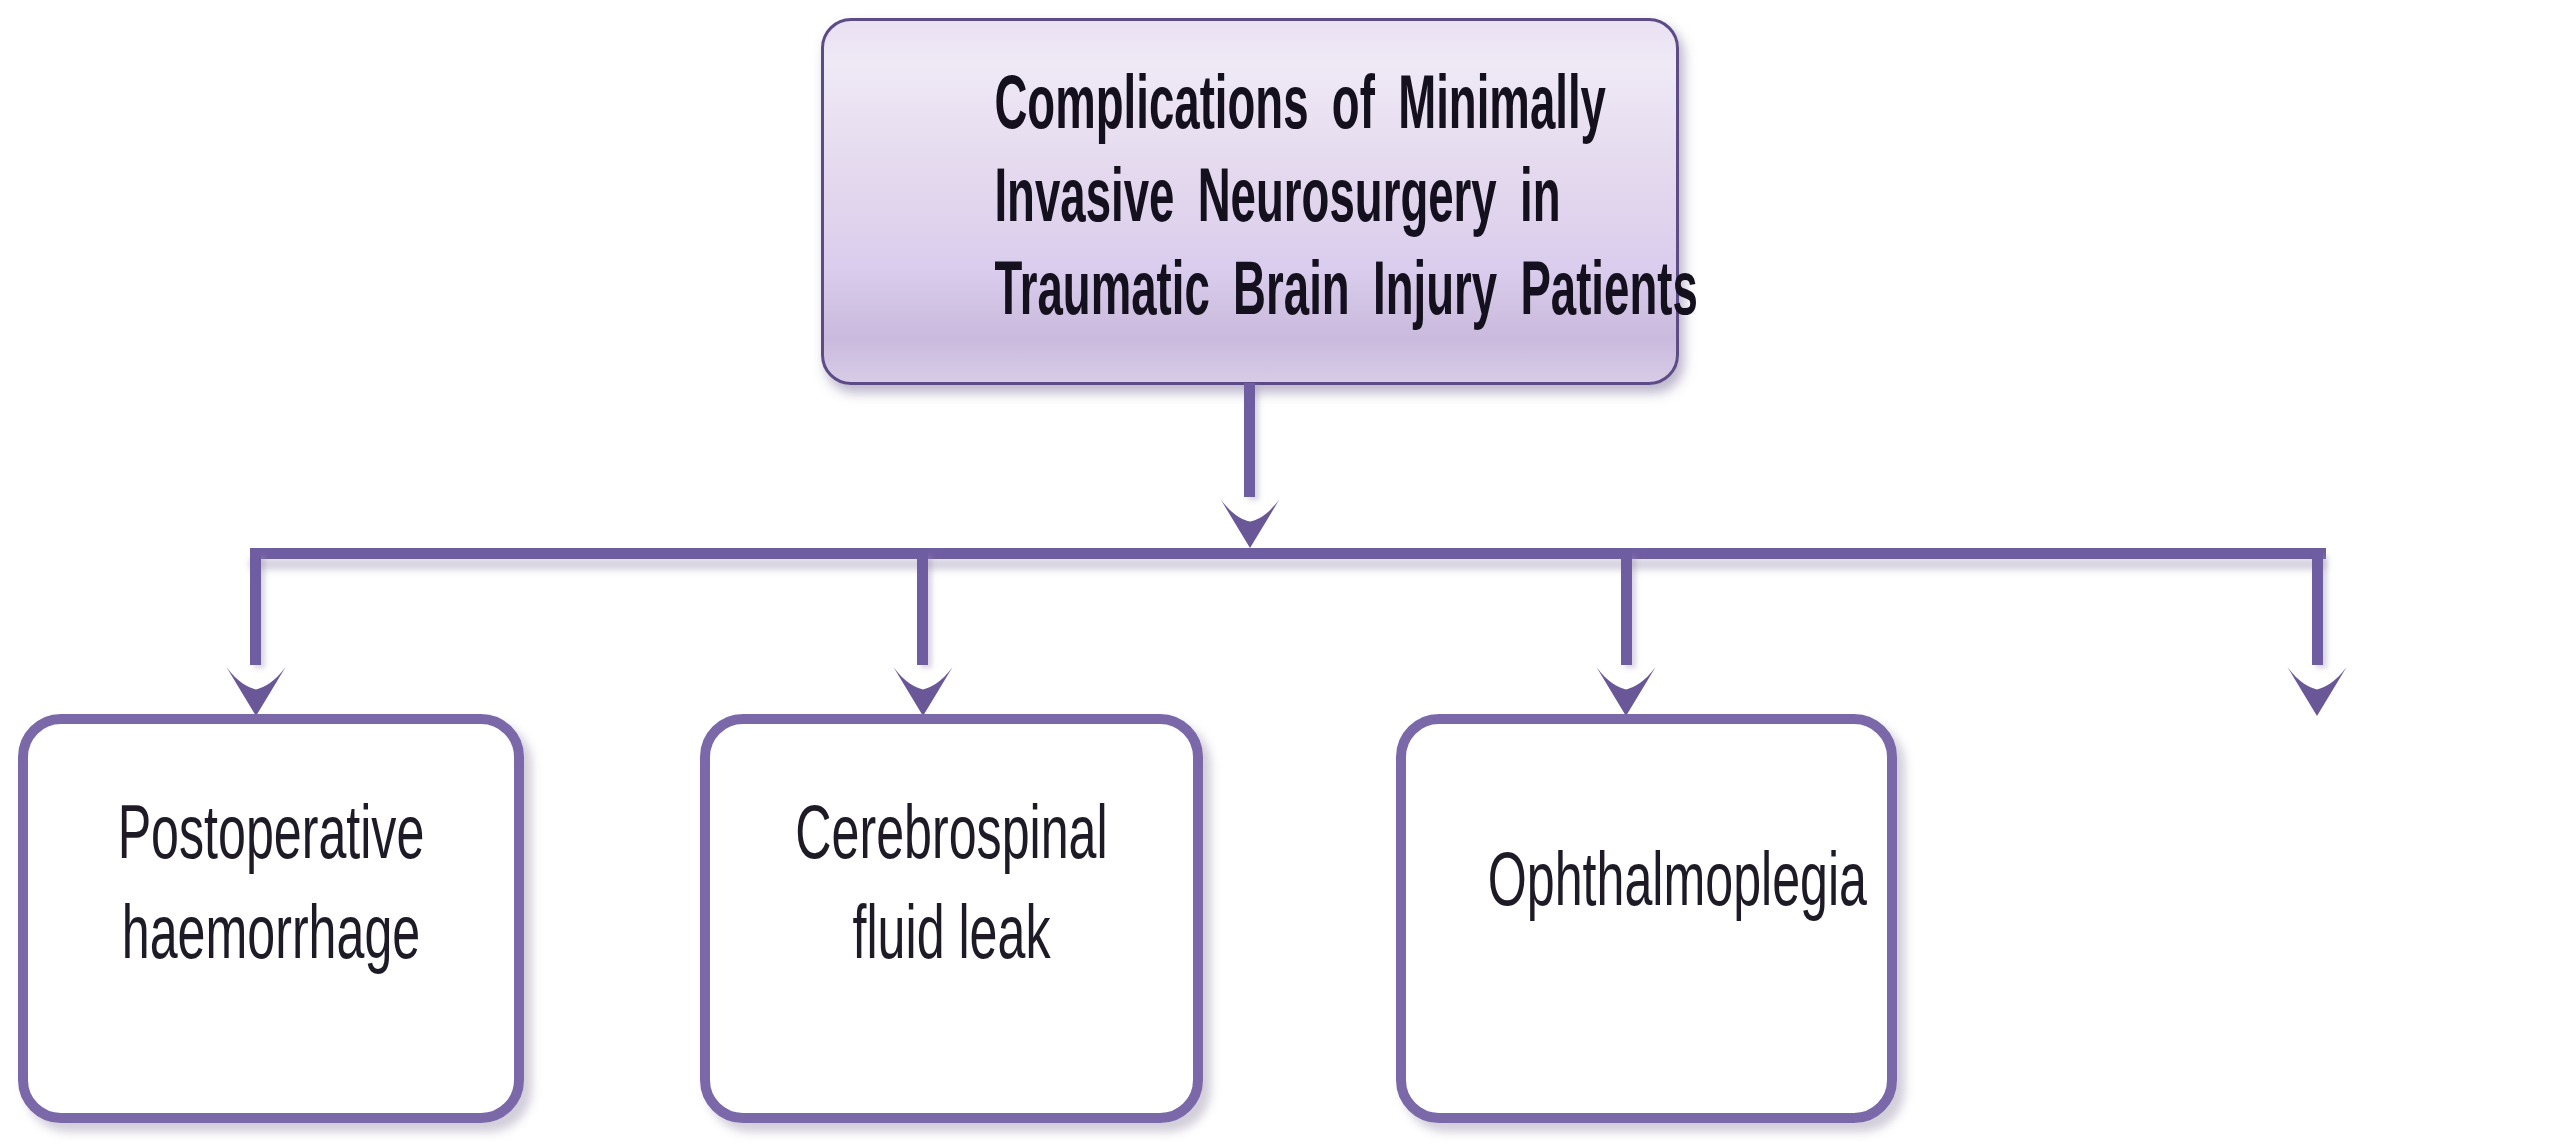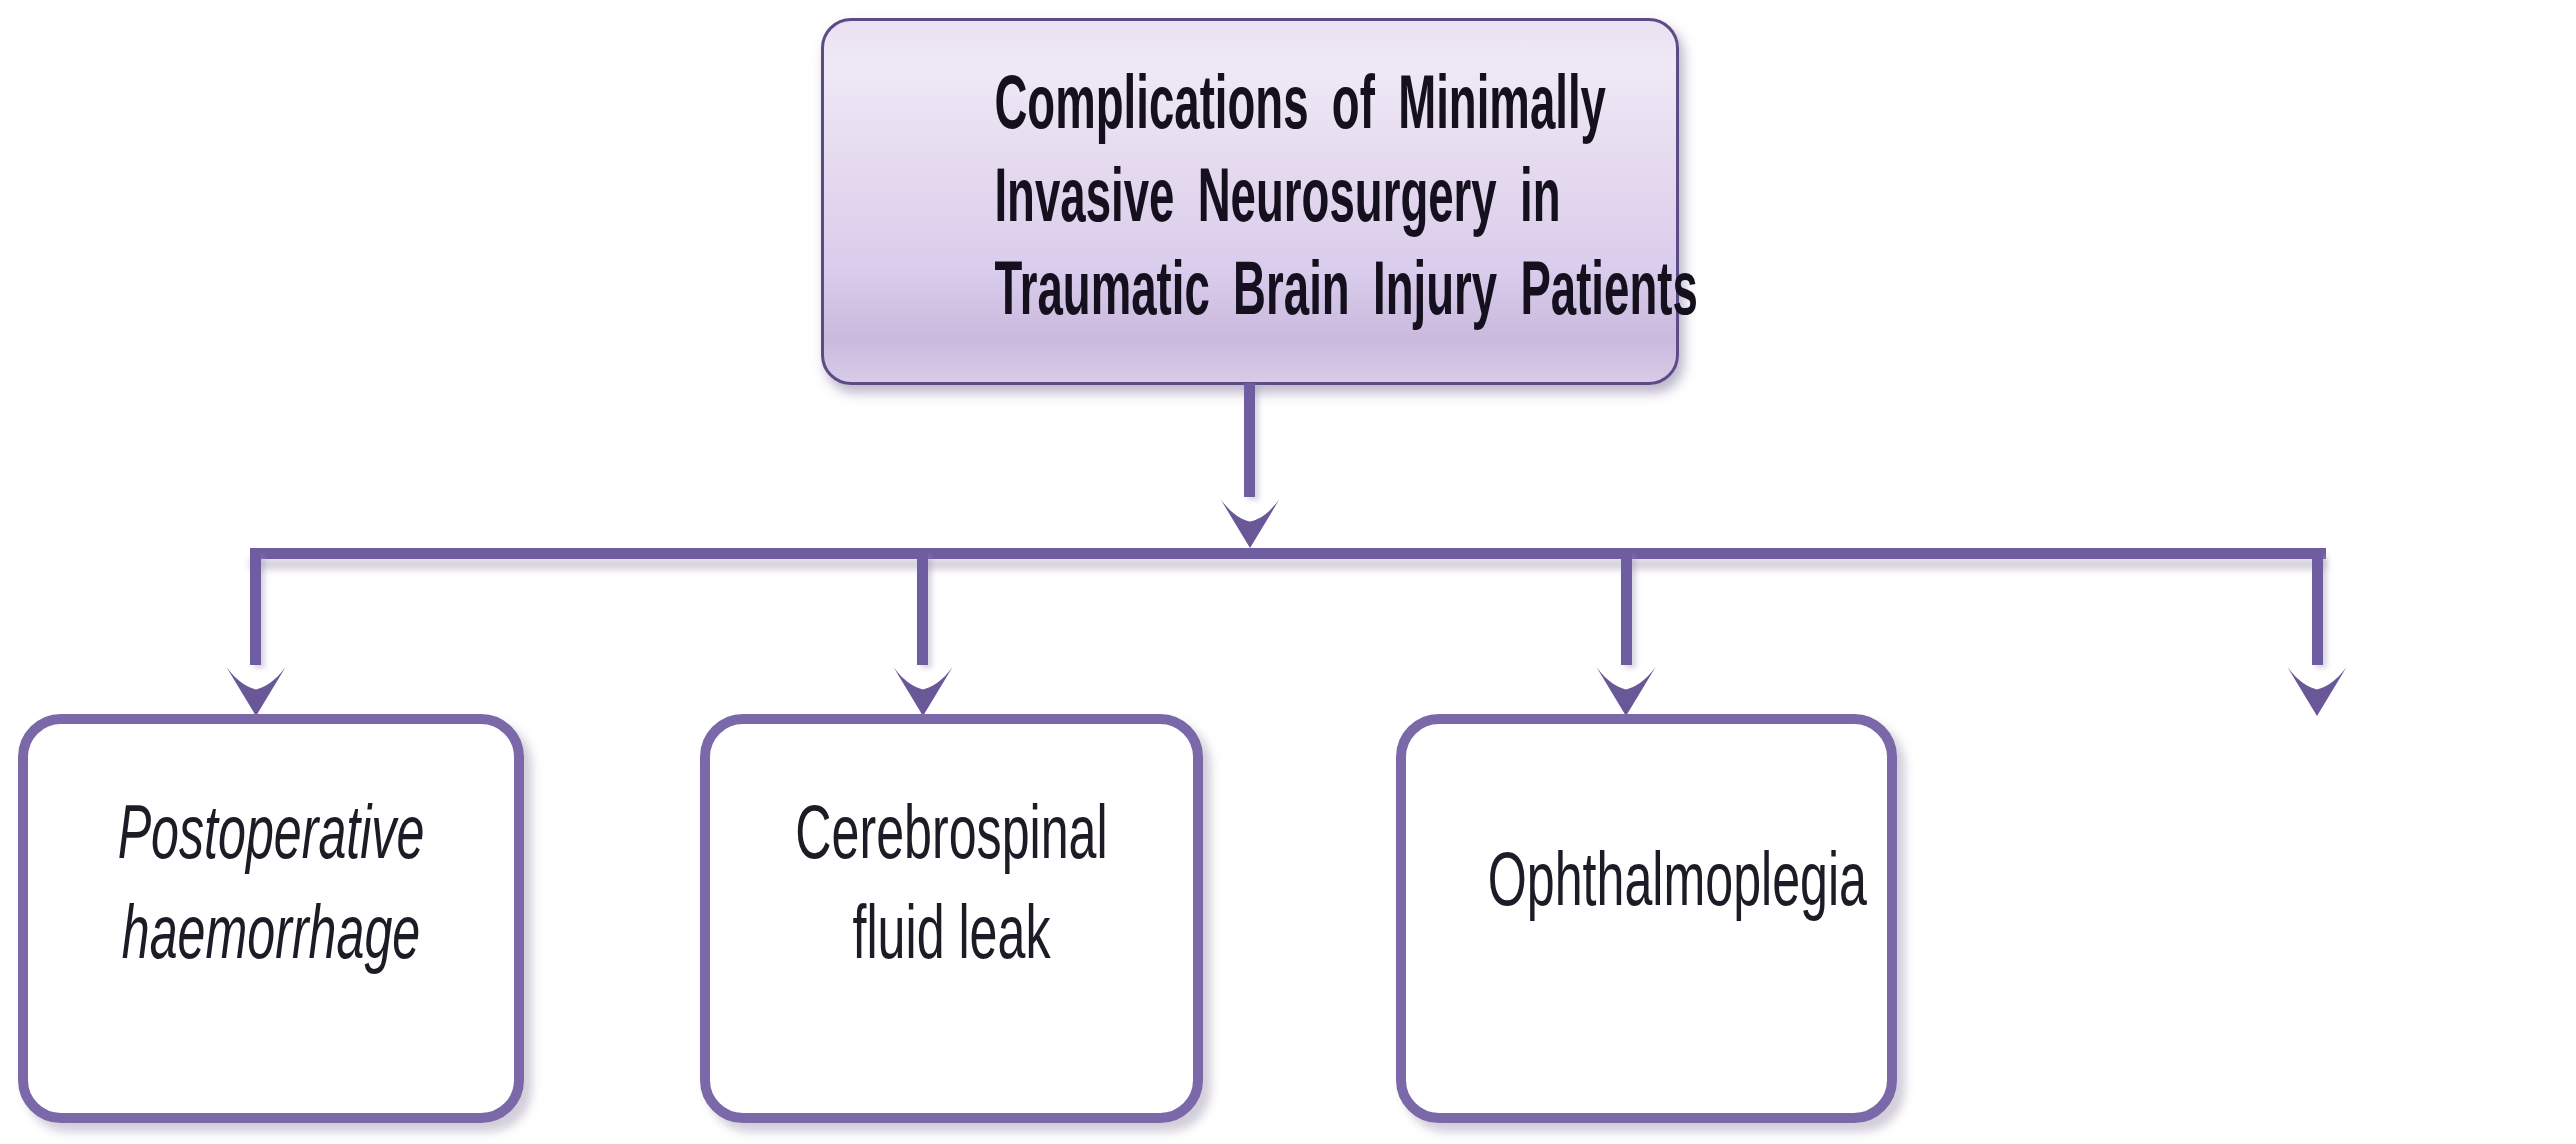--- a/index.html
+++ b/index.html
@@ -93,7 +93,7 @@
     background:var(--box-fill);
     box-shadow:7.2px 8.9px 9.7px rgba(148,138,168,0.42);
   }
-  .child-1{left:17.7px;width:506px;font-style:italic;}
+  .child-1{left:17.7px;width:506px;}
   .child-2{left:700px;width:503px;}
   .child-3{left:1396px;width:501px;}
   .child-4{left:2063px;width:498px;}

